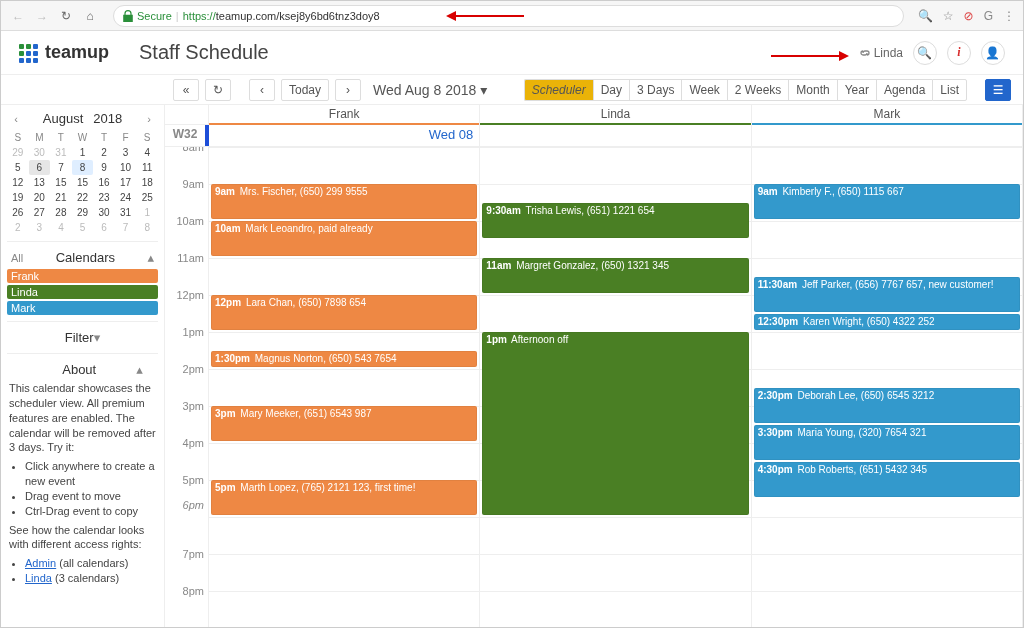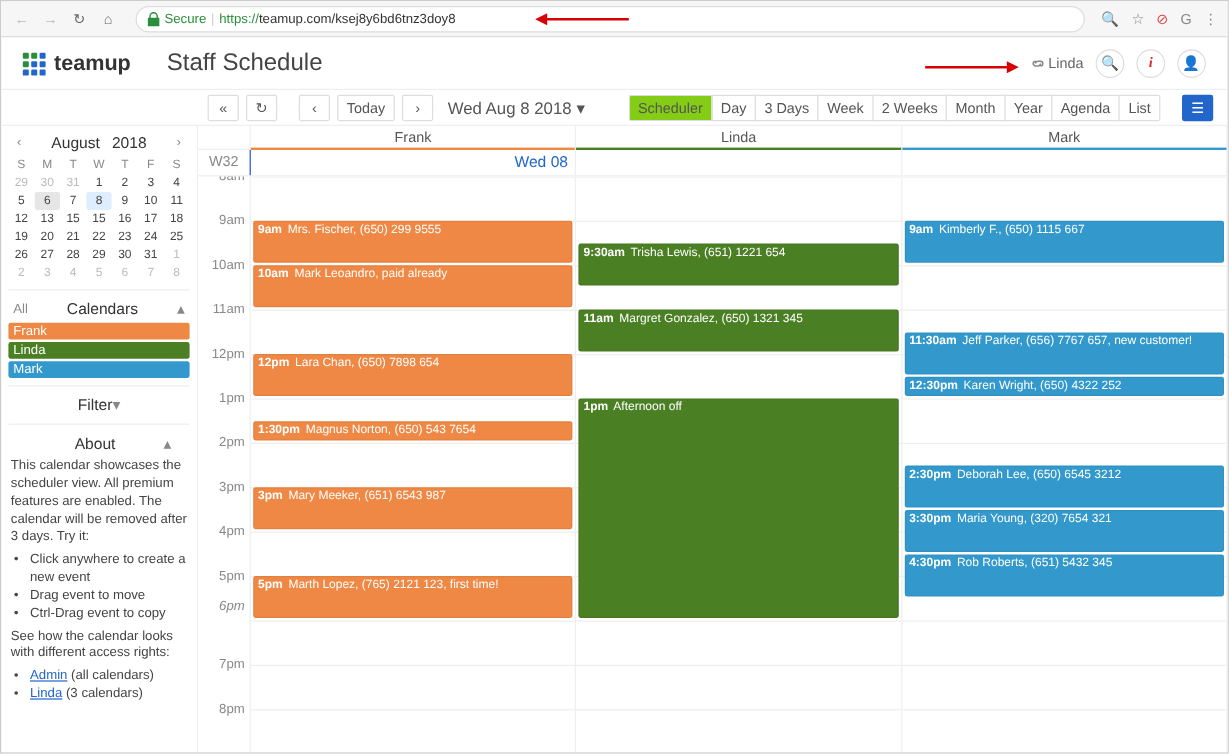--- a/index.html
+++ b/index.html
@@ -33,7 +33,7 @@
   .toolbar { height:30px; display:flex; align-items:center; padding:0 12px 0 172px; gap:6px; border-bottom:1px solid #eee; font-size:12px;}
   .tbtn { height:22px; border:1px solid #ddd; background:#fff; border-radius:2px; padding:0 7px; display:flex; align-items:center; color:#555; font-size:12px;}
   .tbtn.icon-only { width:26px; justify-content:center; padding:0;}
-  .tbtn.sel { background:#84cc16;}
+  .tbtn.sel { background:#eab308;font-style:italic;}
   .tbtn.menu { background:#2266cc; border-color:#2266cc; color:#fff; width:26px; justify-content:center;}
   .date-head { font-size:14px; color:#555; margin-left:6px; display:flex; align-items:center; gap:4px;}
   .spacer { flex:1;}

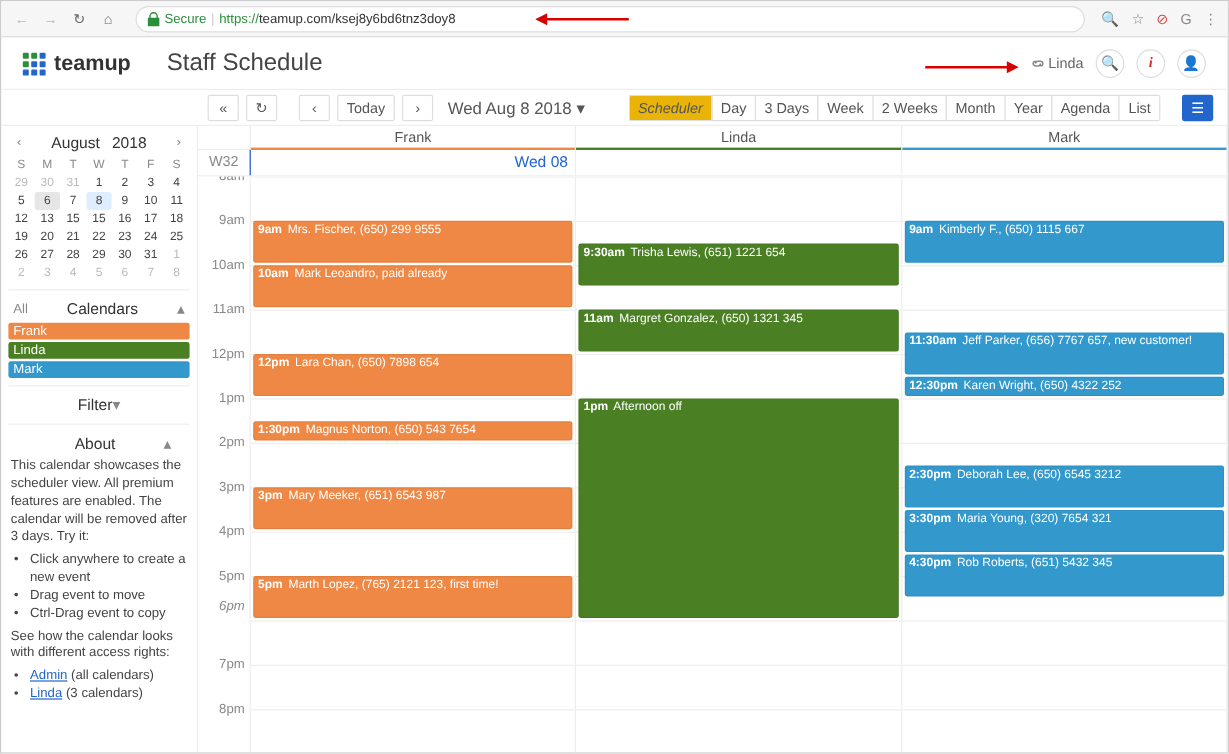--- a/index.html
+++ b/index.html
@@ -74,7 +74,7 @@
   .person-head.green::after { background:#4a7f24;}
   .person-head.blue::after { background:#3399cc;}
   .allday-row { display:flex; height:22px; border-bottom:1px solid #eee; font-size:12px;}
-  .allday-row .wk { width:44px; text-align:center; color:#888; padding-top:2px; border-right:1px solid #1d4ed8;}
+  .allday-row .wk { width:44px; text-align:center; color:#888; padding-top:2px; border-right:4px solid #1d4ed8;font-weight:bold;}
   .allday-cell { flex:1; border-right:1px solid #eee; text-align:right; color:#2266cc; padding:2px 6px 0 0; font-size:13px;}
   .grid-wrap { flex:1; overflow:hidden; position:relative;}
   .grid { display:flex; position:relative; height:100%;}

